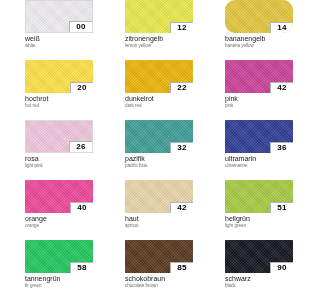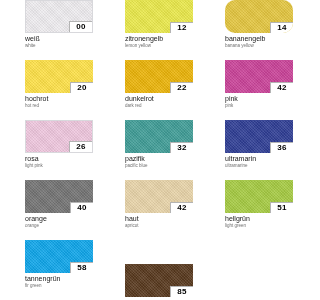--- a/index.html
+++ b/index.html
@@ -196,7 +196,7 @@
         </div>
       </div>
       <div class="swatch-cell">
-        <div class="swatch-chip" style="background: #737373;">
+        <div class="swatch-chip" style="background: #ec4899;">
           <div class="swatch-number">40</div>
         </div>
         <div class="swatch-labels">

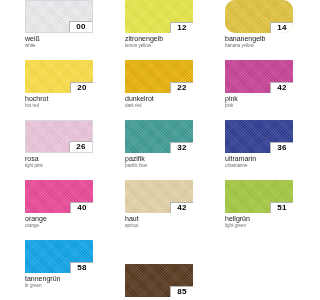--- a/index.html
+++ b/index.html
@@ -223,7 +223,7 @@
         </div>
       </div>
       <div class="swatch-cell">
-        <div class="swatch-chip" style="background: #0ea5e9;">
+        <div class="swatch-chip" style="background: #22c55e;">
           <div class="swatch-number">58</div>
         </div>
         <div class="swatch-labels">

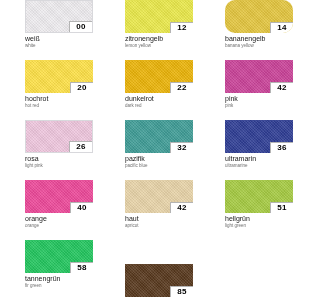--- a/index.html
+++ b/index.html
@@ -232,7 +232,7 @@
         </div>
       </div>
       <div class="swatch-cell">
-        <div class="swatch-chip" style="background: rgb(87, 56, 29); margin-top: 24px;">
+        <div class="swatch-chip" style="background: rgb(87, 56, 29);">
           <div class="swatch-number">85</div>
         </div>
         <div class="swatch-labels">

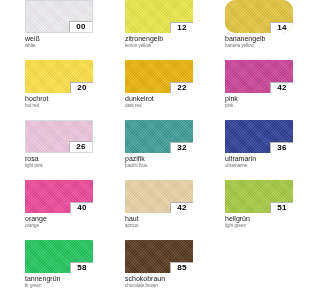--- a/index.html
+++ b/index.html
@@ -240,6 +240,15 @@
           <div class="swatch-name-en">chocolate brown</div>
         </div>
       </div>
+      <div class="swatch-cell">
+        <div class="swatch-chip" style="background: rgb(20, 22, 31);">
+          <div class="swatch-number">90</div>
+        </div>
+        <div class="swatch-labels">
+          <div class="swatch-name-de">schwarz</div>
+          <div class="swatch-name-en">black</div>
+        </div>
+      </div>
     </div>
 </div>
 

